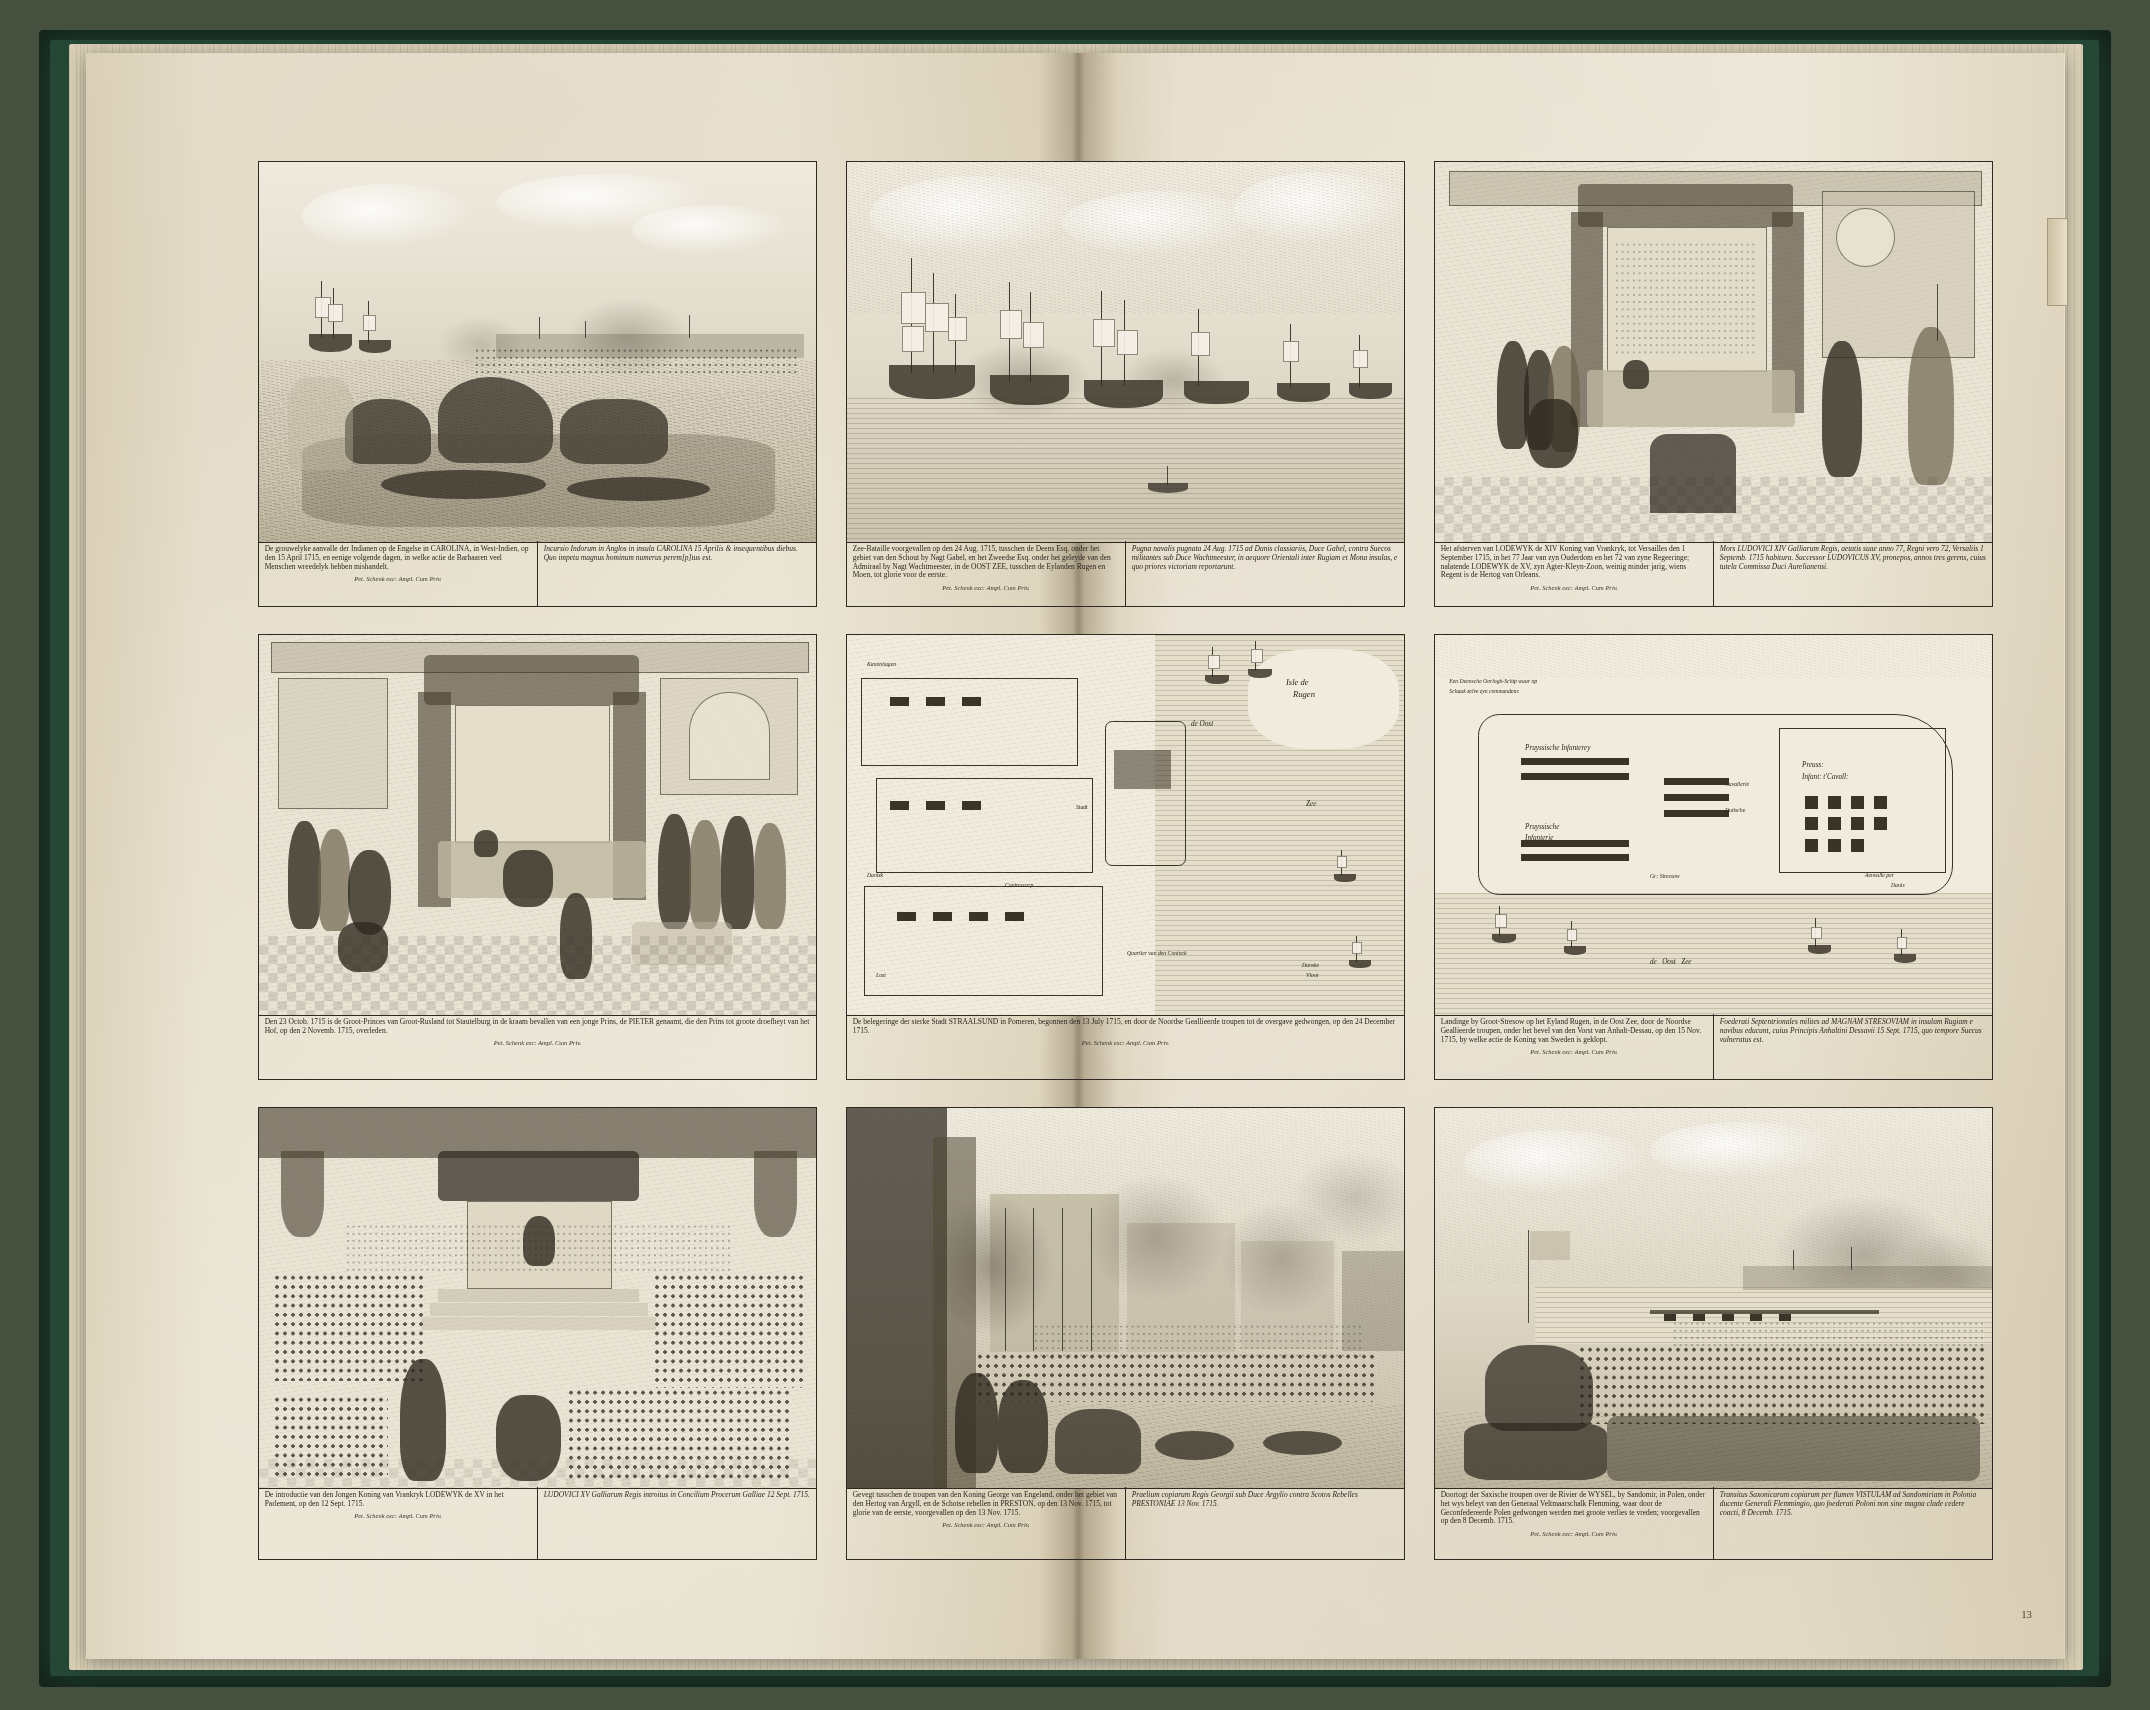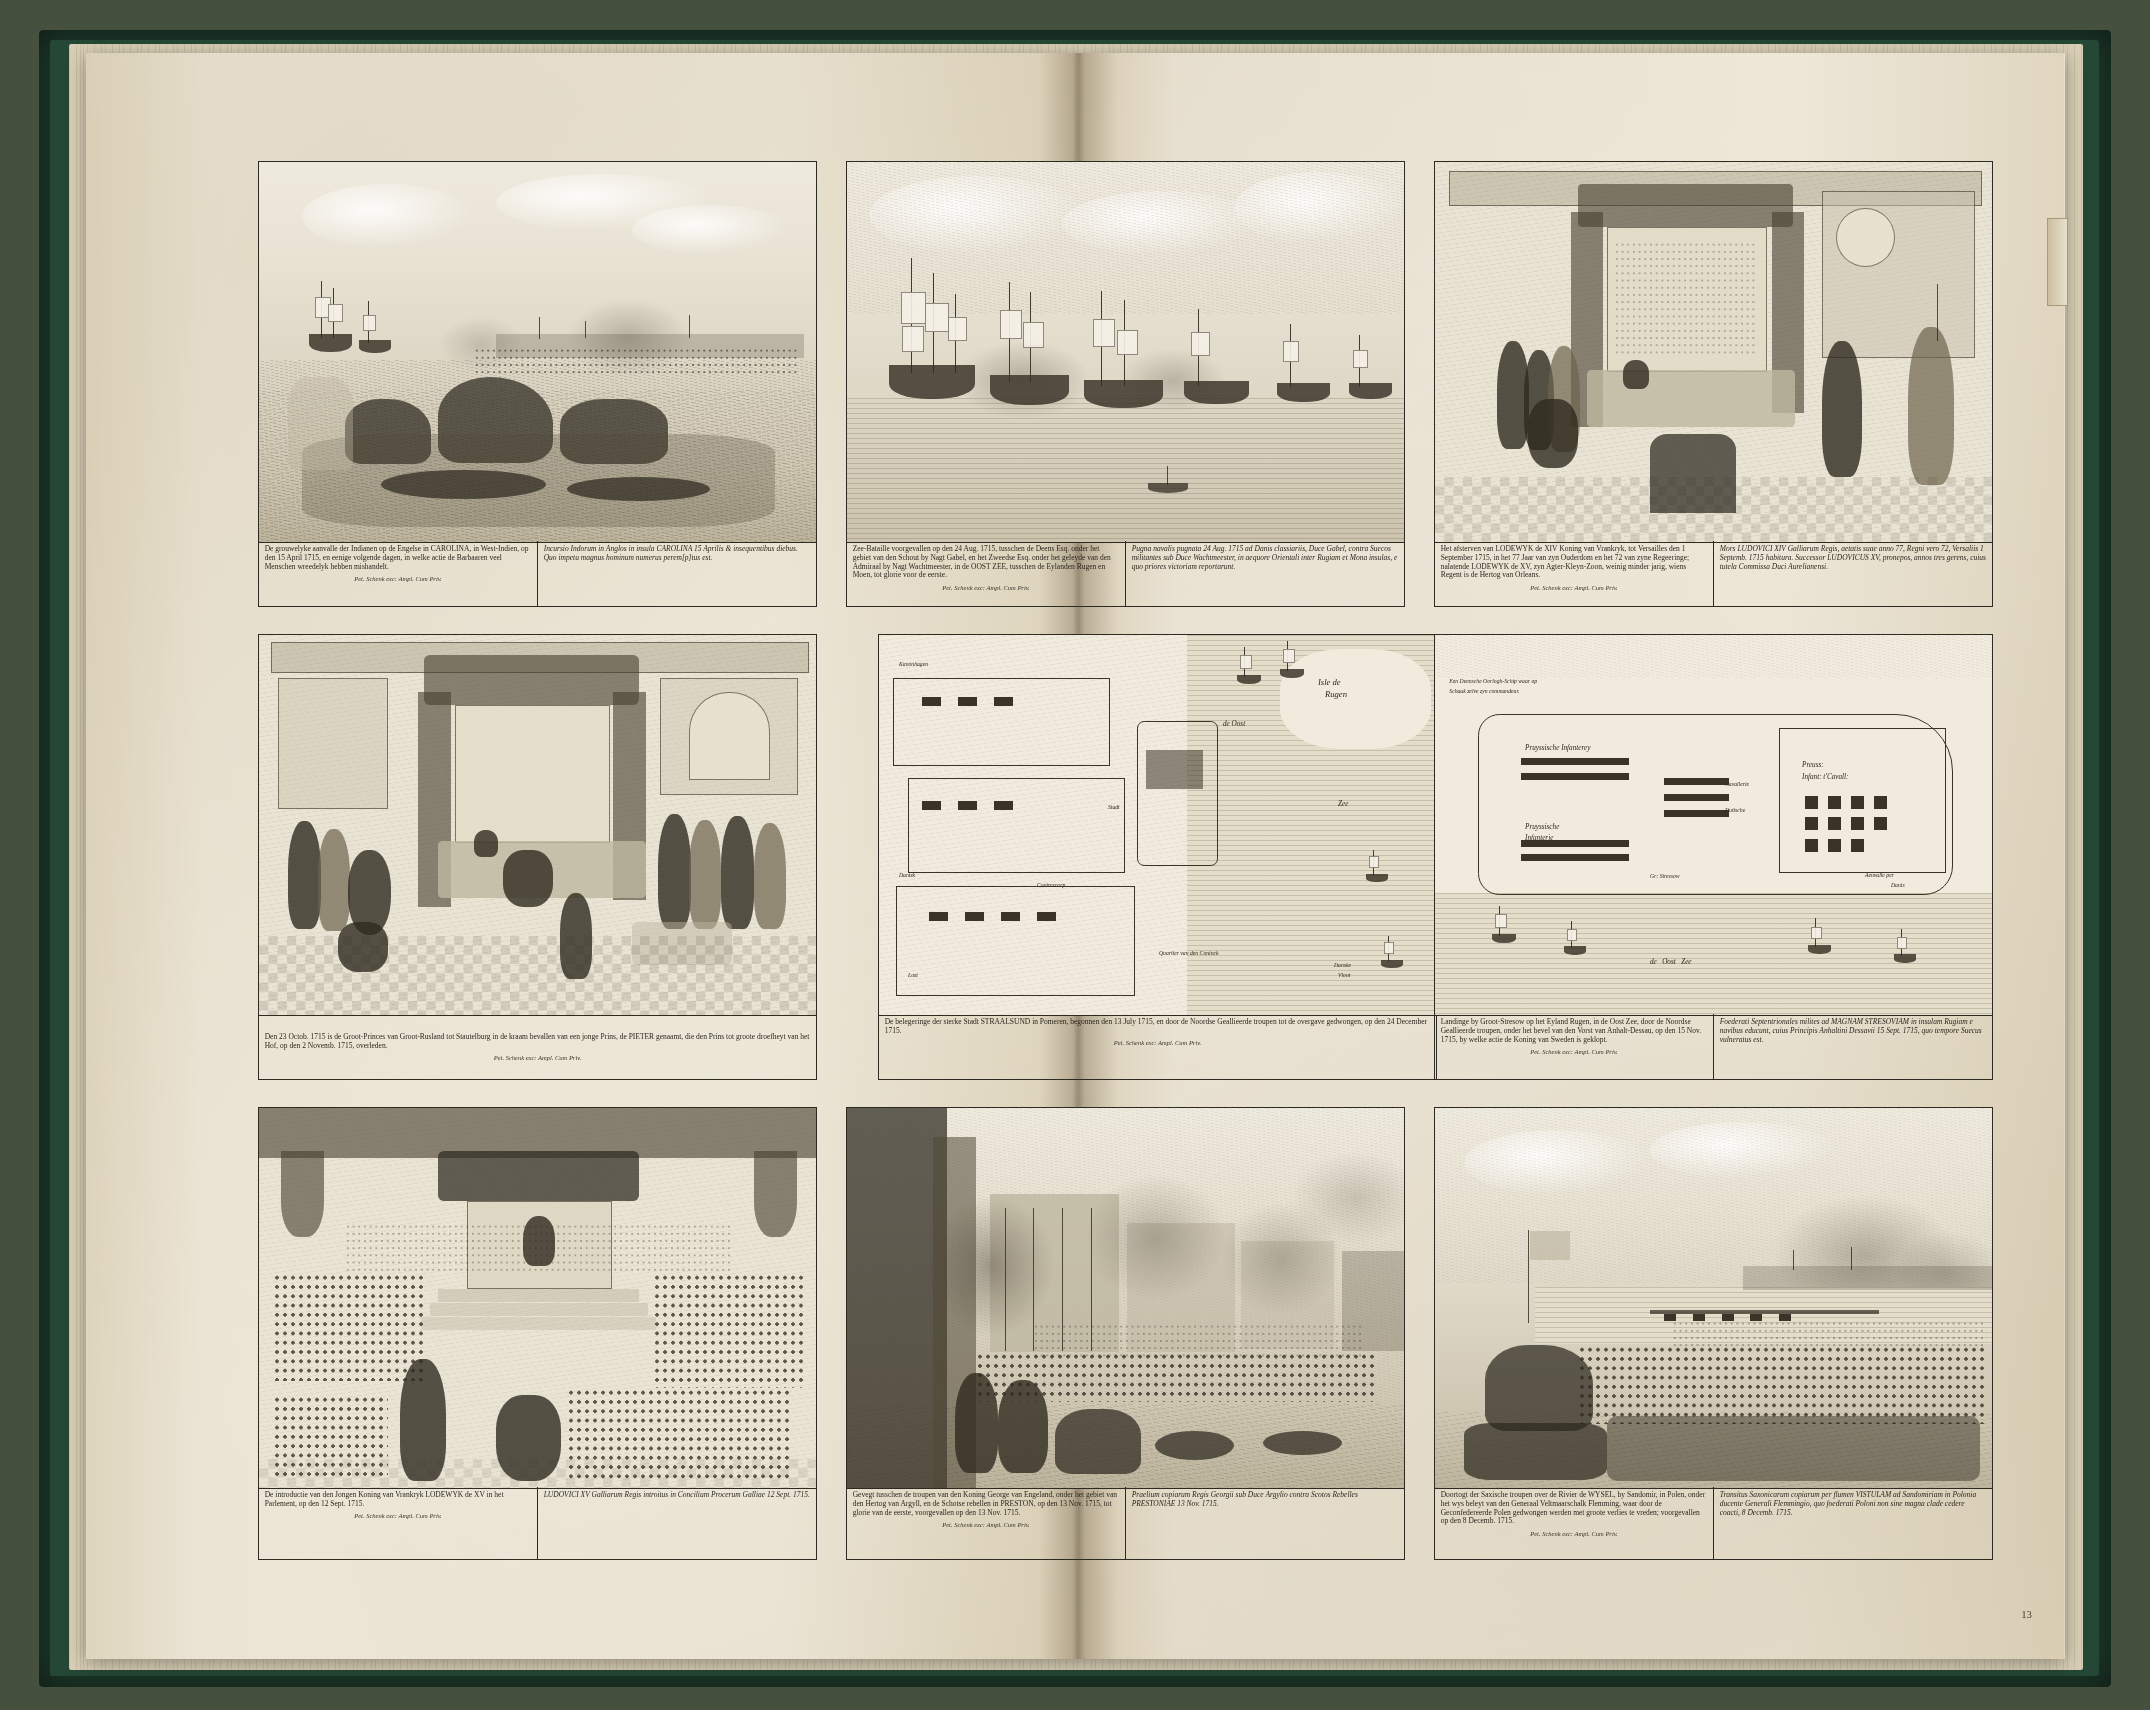--- a/index.html
+++ b/index.html
@@ -331,7 +331,7 @@
         </div>
       </div>
 
-      <div class="cell" style="left:588px;top:473px;width:559px;height:444px;margin-left:32px;">
+      <div class="cell" style="left:588px;top:473px;width:559px;height:444px;">
         <div class="engraving" style="height:380px;">
           <div class="mapbg"></div>
 

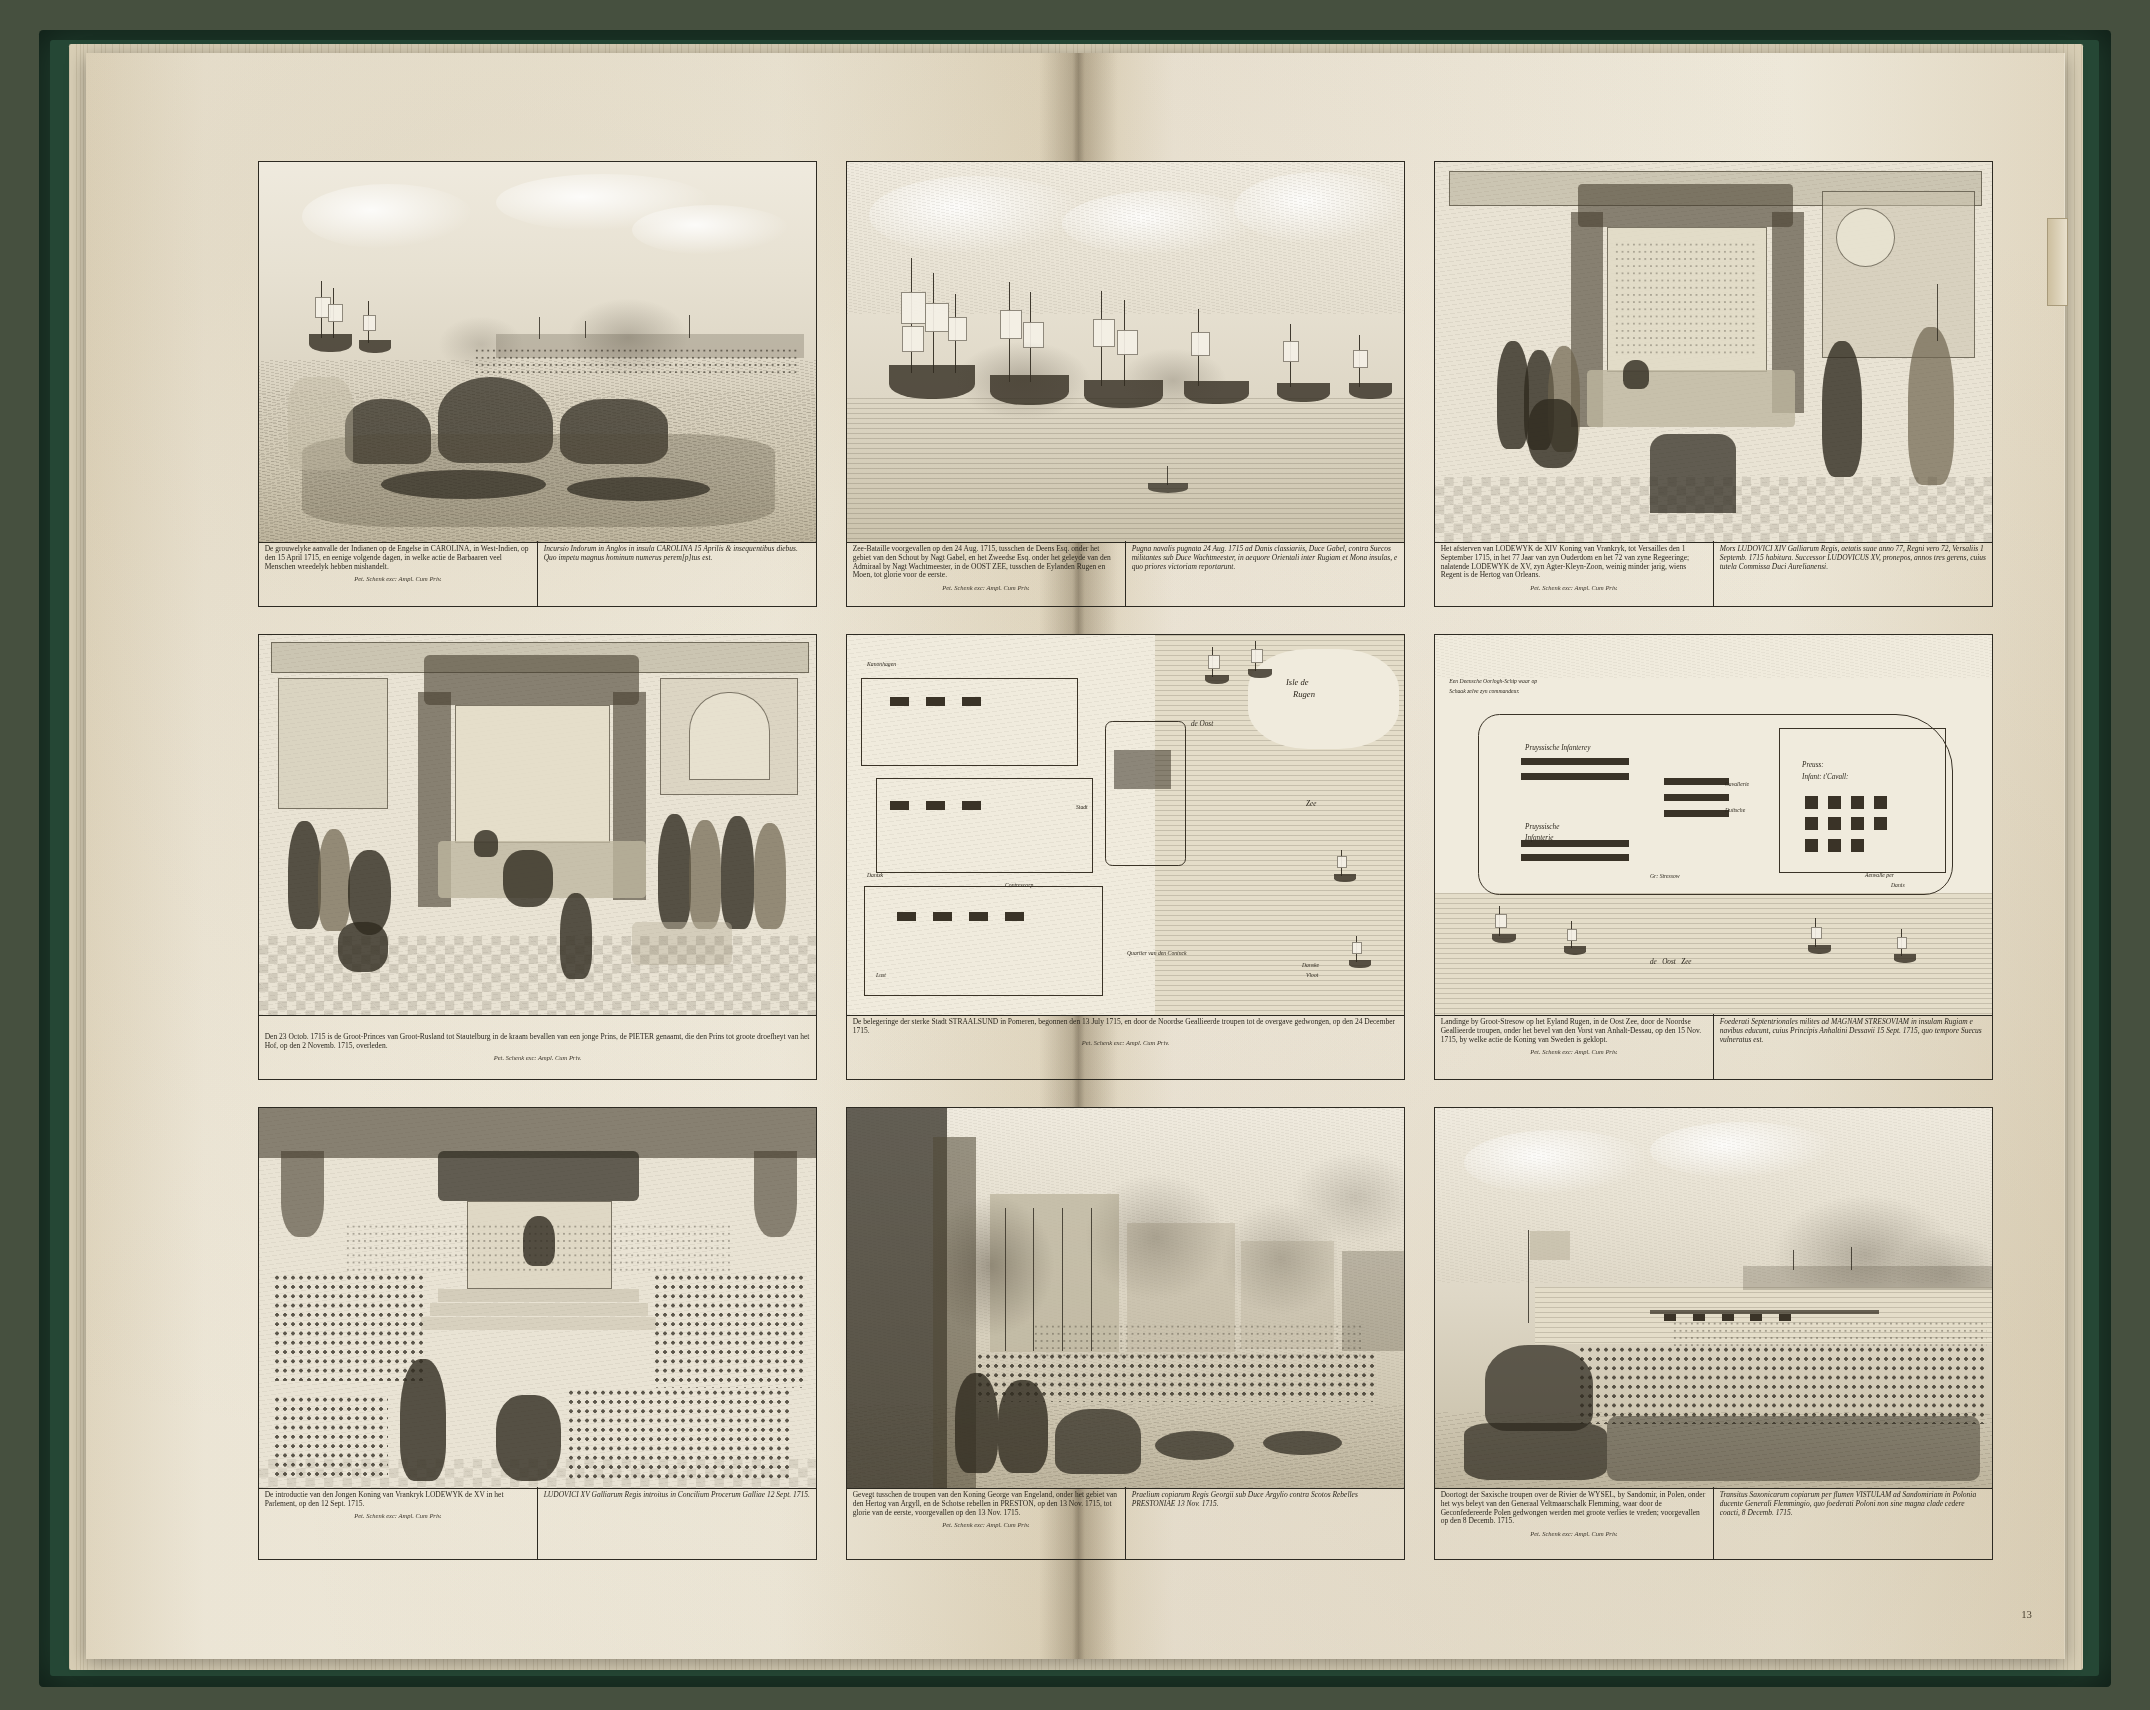--- a/index.html
+++ b/index.html
@@ -323,7 +323,7 @@
           <div class="floorTile" style="left:0;bottom:0;width:100%;height:79px;opacity:.55;"></div>
           <div class="fig" style="left:79px;top:287px;width:50px;height:50px;border-radius:40%;"></div>
         </div>
-        <div class="cap" style="top:380px;height:65px;align-items:center;">
+        <div class="cap" style="top:380px;height:65px;">
           <div class="capHalf">
             <span>Den 23 Octob. 1715 is de Groot-Princes van Groot-Rusland tot Stautelburg in de kraam bevallen van een jonge Prins, de PIETER genaamt, die den Prins tot groote droefheyt van het Hof, op den 2 Novemb. 1715, overleden.</span>
             <div class="credit">Pet. Schenk exc:      Ampl. Cum Priv.</div>

